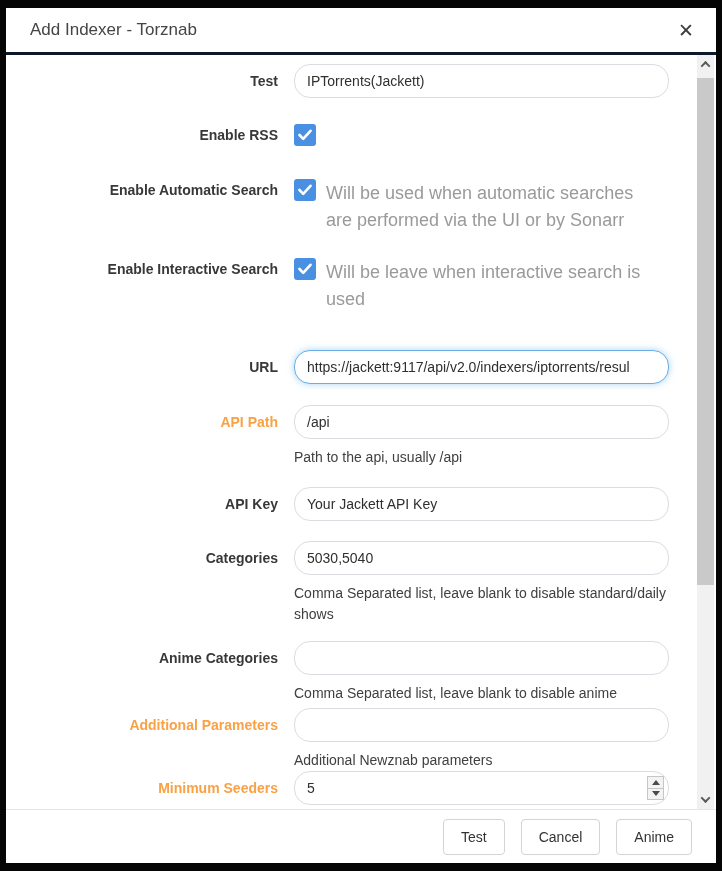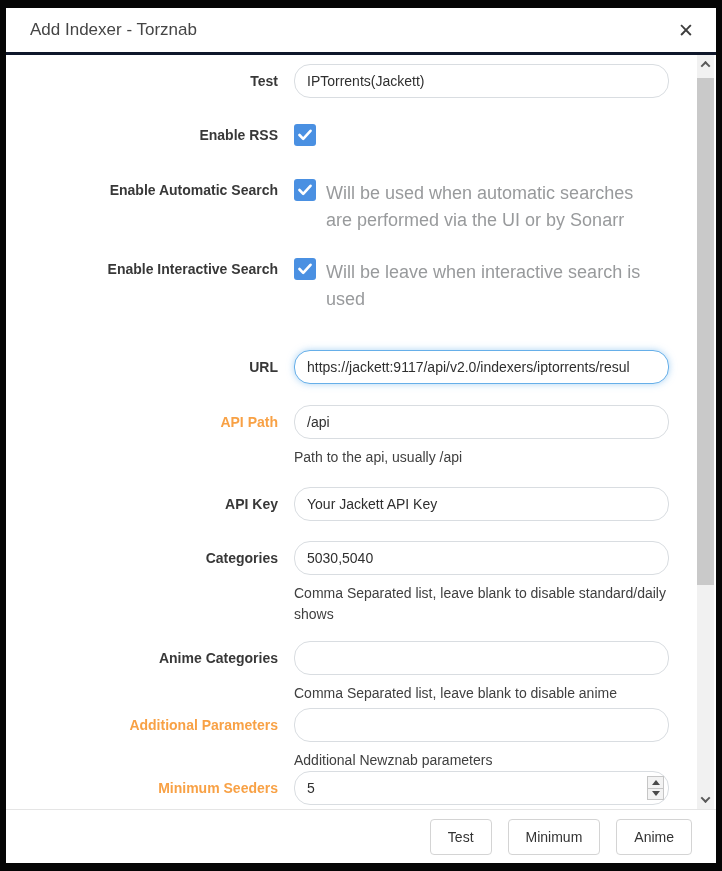--- a/index.html
+++ b/index.html
@@ -298,7 +298,7 @@
 
     <div class="modal-footer">
       <button class="btn">Test</button>
-      <button class="btn">Minimum</button>
+      <button class="btn">Cancel</button>
       <button class="btn">Anime</button>
     </div>
 

